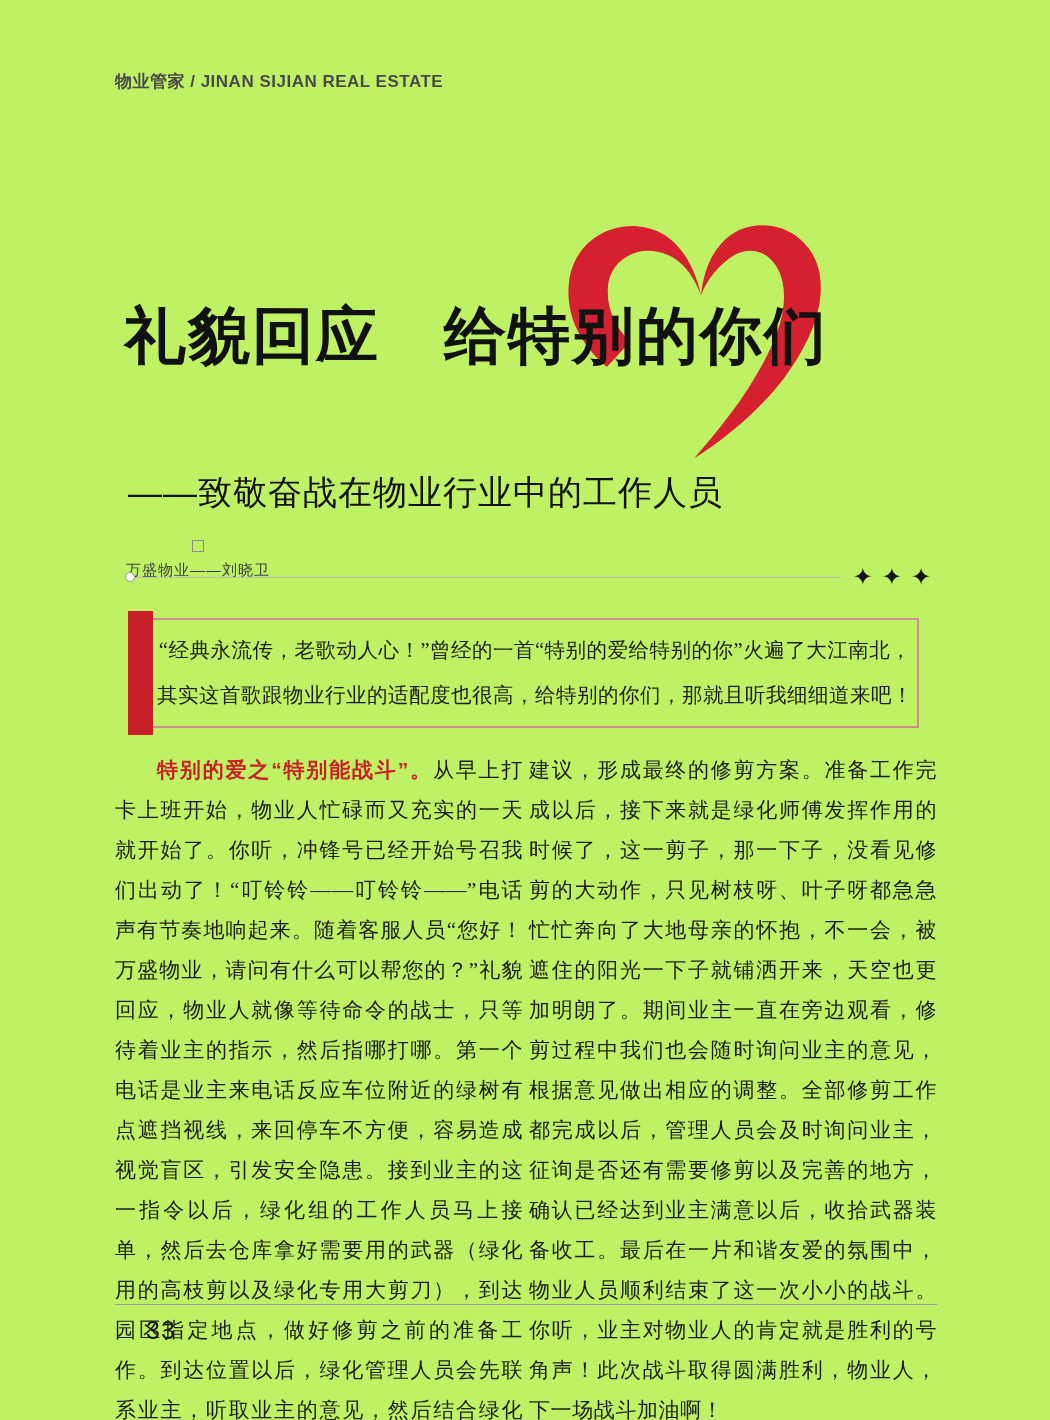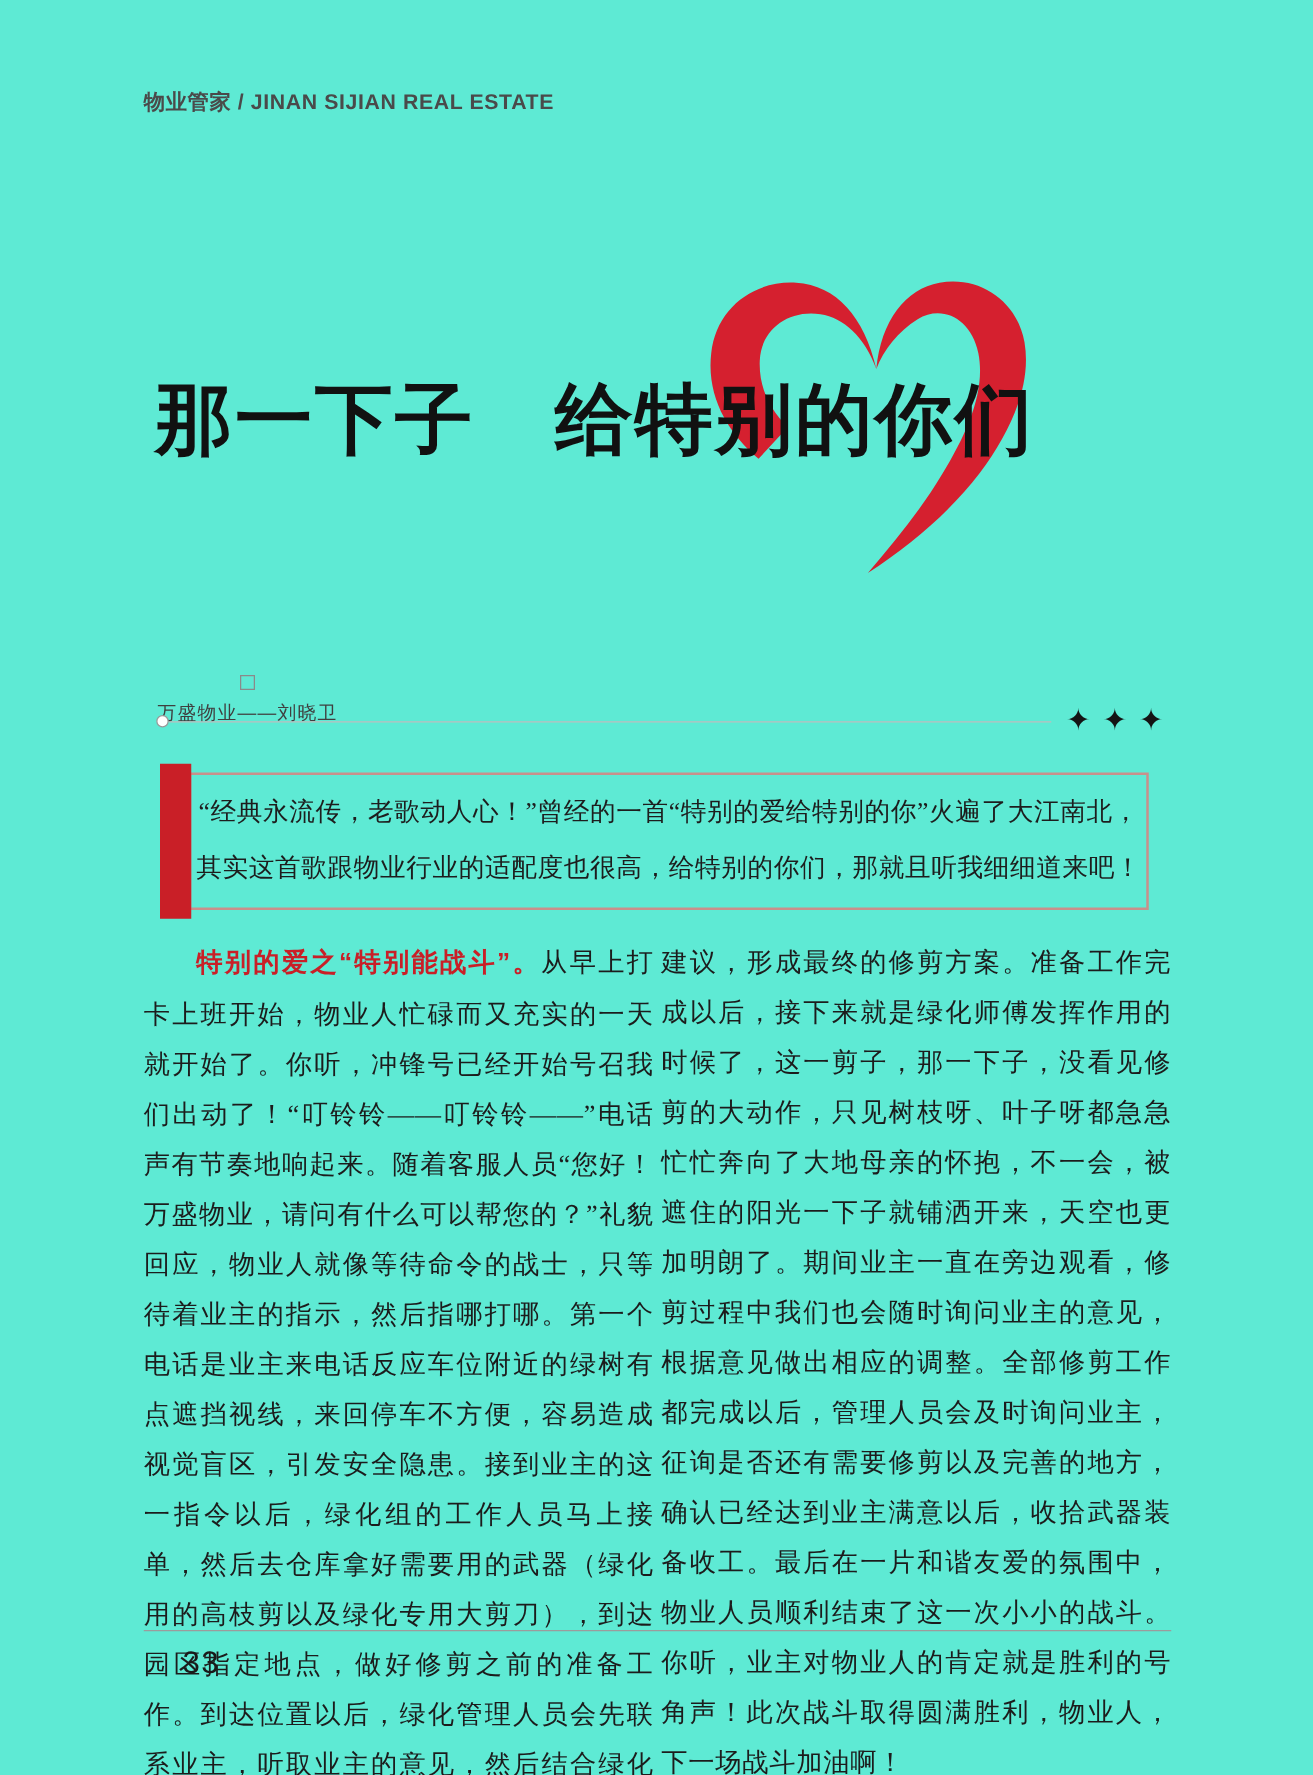--- a/index.html
+++ b/index.html
@@ -5,7 +5,7 @@
   html,body { margin:0; padding:0; background:#e9e9e9; }
   .page {
     position:relative; width:1050px; height:1420px; margin:0 auto;
-    background:#5eead4; overflow:hidden;
+    background:#bef264; overflow:hidden;
     font-family:"Liberation Sans", sans-serif;
   }
   

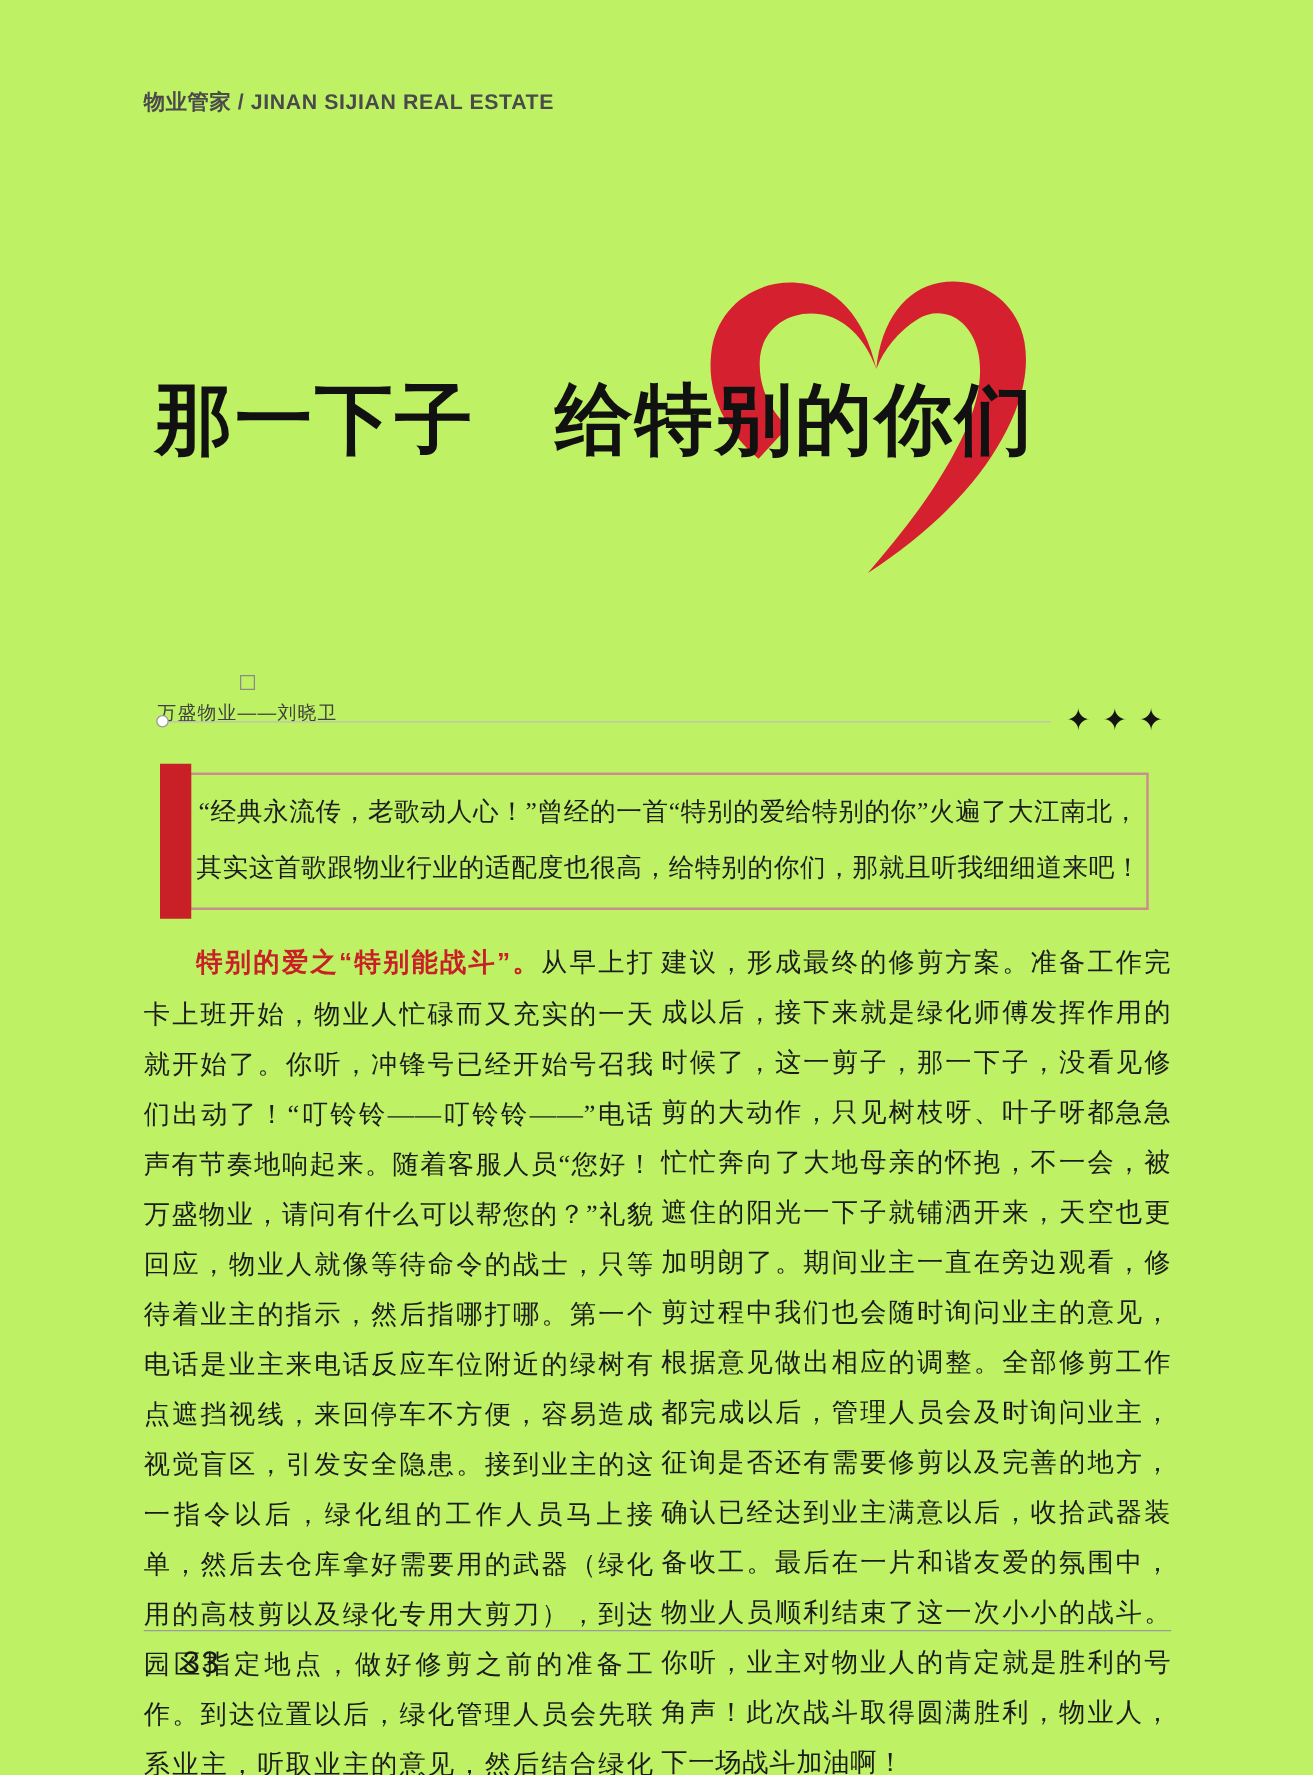--- a/index.html
+++ b/index.html
@@ -113,7 +113,7 @@
              Z" fill="#d5202f"></path>
   </svg>
 
-  <h1 class="title">那一下子　给特别的你们</h1>
+  <h1 class="title">礼貌回应　给特别的你们</h1>
 
 
   <div class="byline">

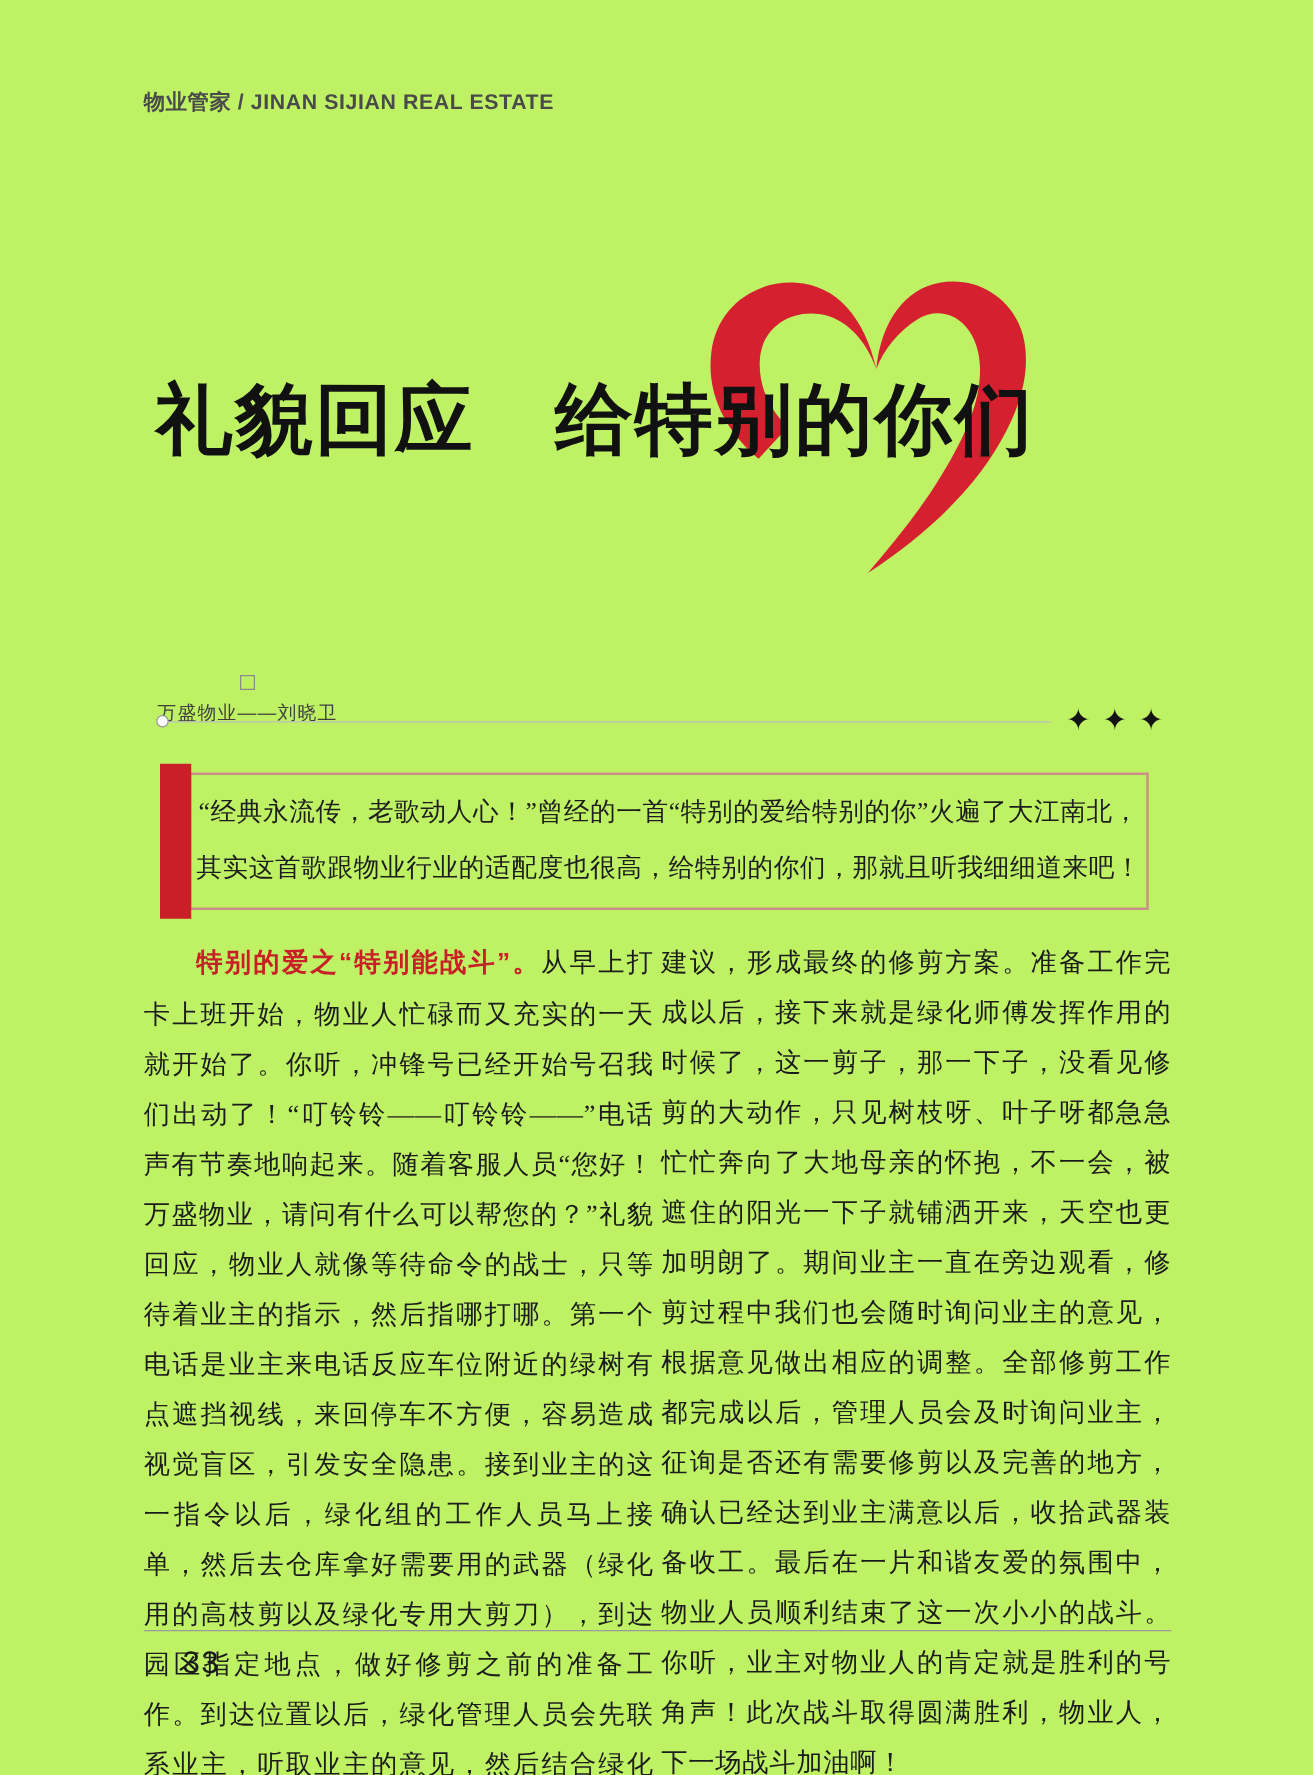--- a/index.html
+++ b/index.html
@@ -115,6 +115,7 @@
 
   <h1 class="title">礼貌回应　给特别的你们</h1>
 
+  <h2 class="subtitle">——致敬奋战在物业行业中的工作人员</h2>
 
   <div class="byline">
     <span class="byline-square"></span>

